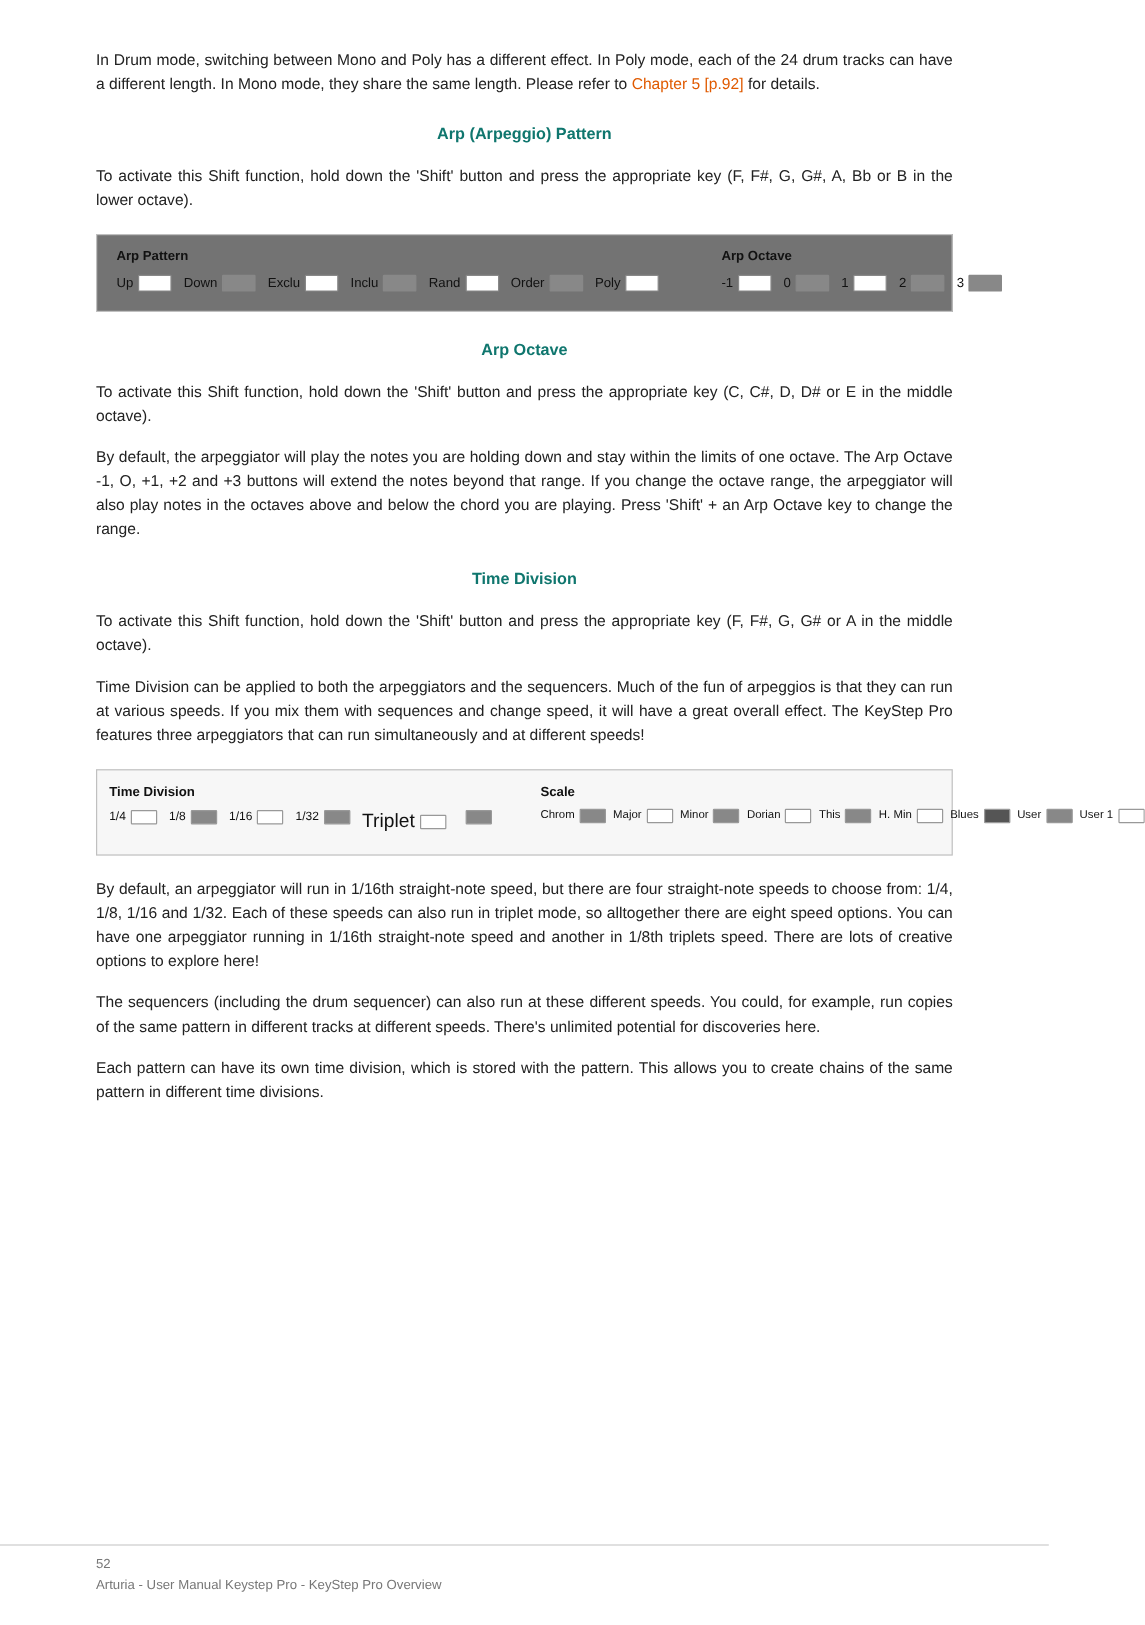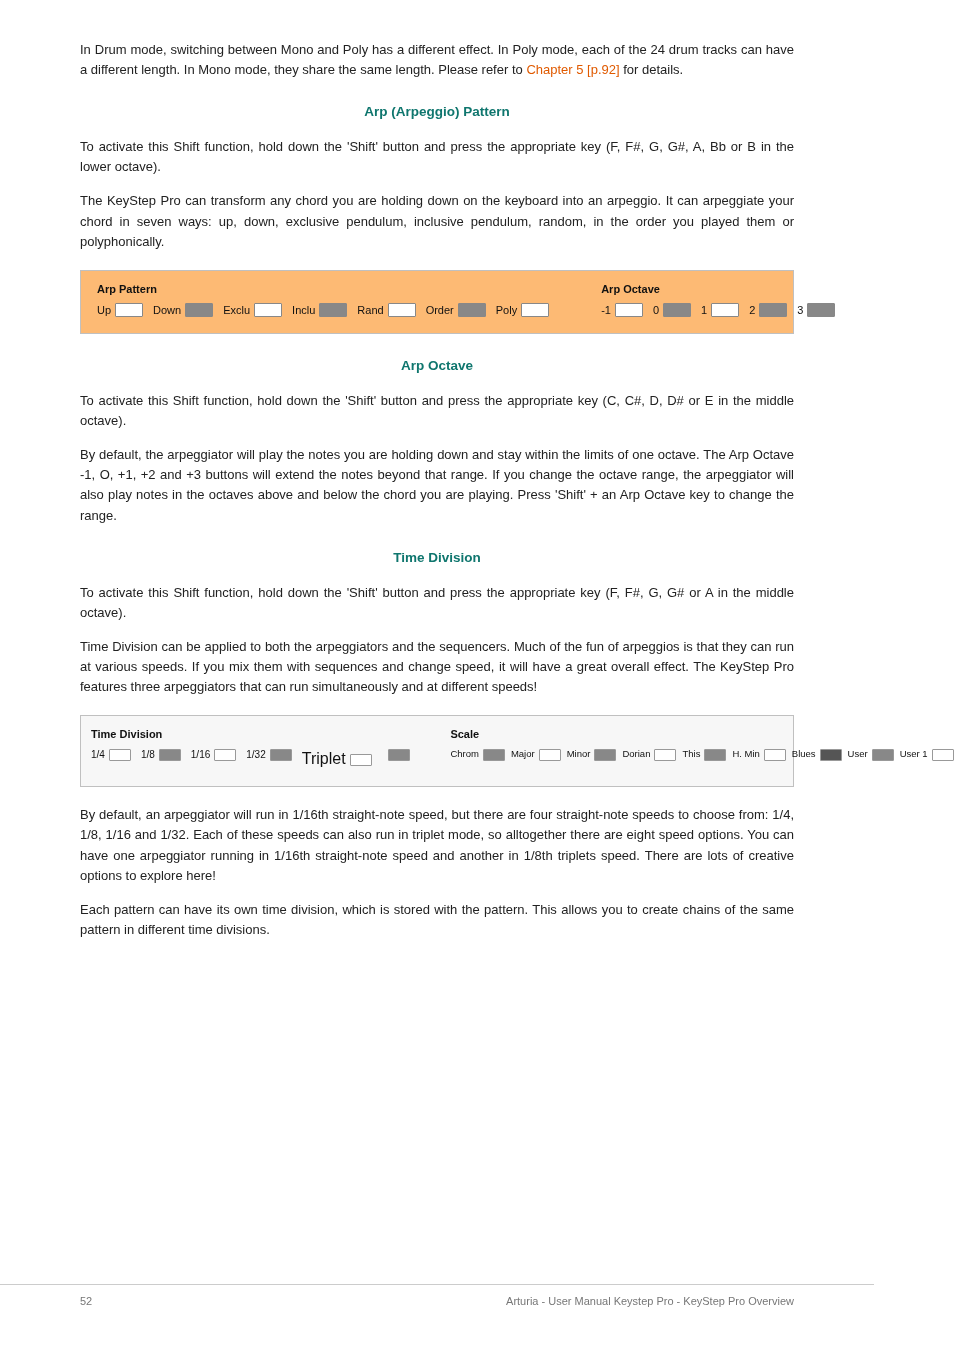--- a/index.html
+++ b/index.html
@@ -142,7 +142,6 @@
 
   <p class="body-text">To activate this Shift function, hold down the 'Shift' button and press the appropriate key (F, F#, G, G#, A, Bb or B in the lower octave).</p>
 
-  <p class="body-text">The KeyStep Pro can transform any chord you are holding down on the keyboard into an arpeggio. It can arpeggiate your chord in seven ways: up, down, exclusive pendulum, inclusive pendulum, random, in the order you played them or polyphonically.</p>
 
   <div class="arp-image-block">
 

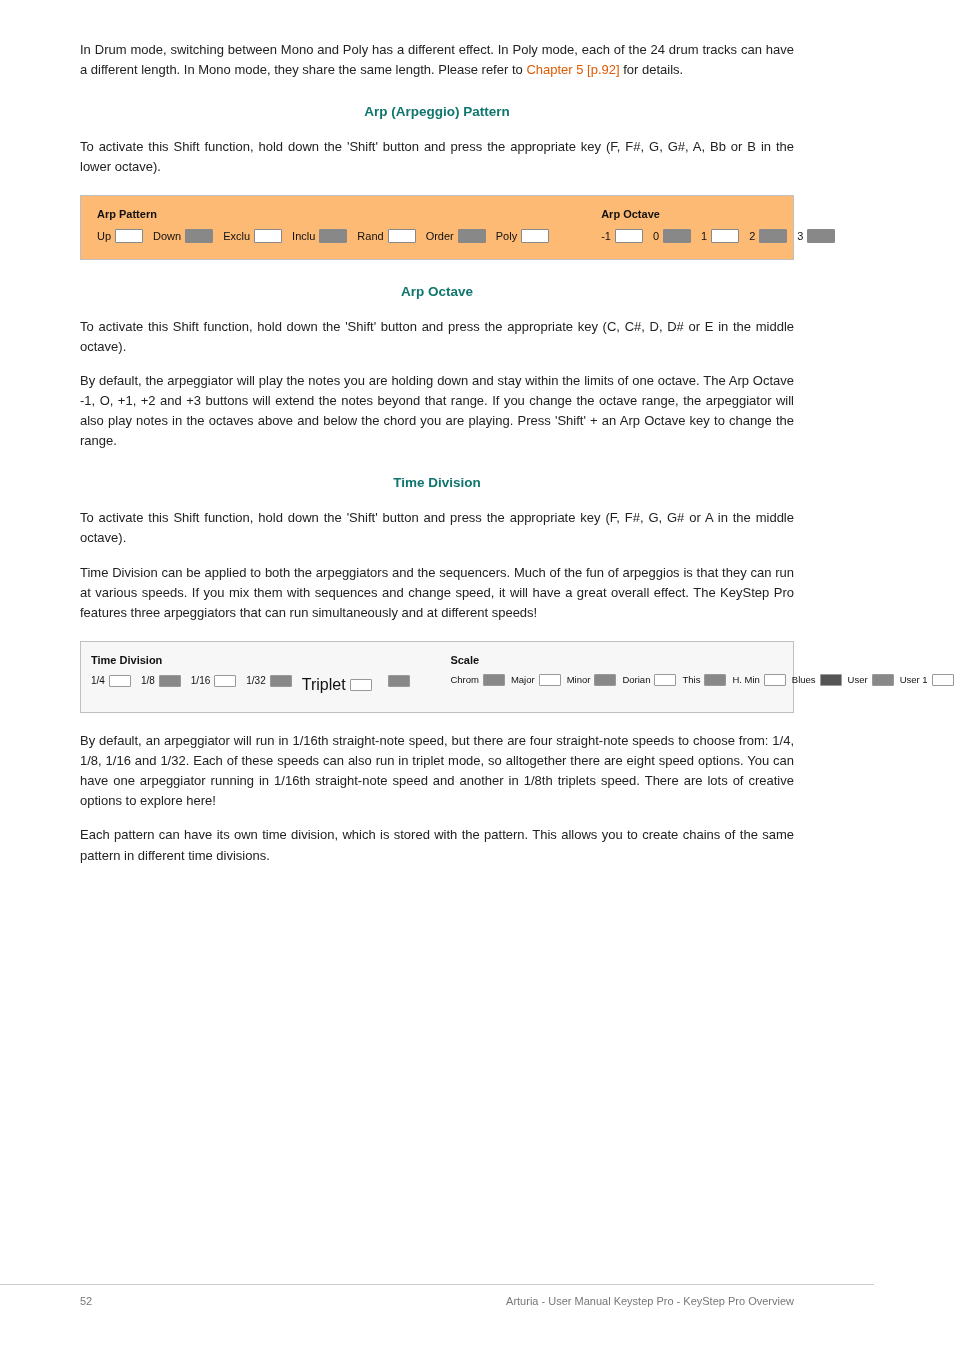--- a/index.html
+++ b/index.html
@@ -35,7 +35,7 @@
     
     .arp-image-block {
       border: 1px solid #c0c0c0;
-      background: #fdba74;
+      background: #737373;
       padding: 10px 16px 14px 16px;
       margin: 18px 0 18px 0;
       display: flex;

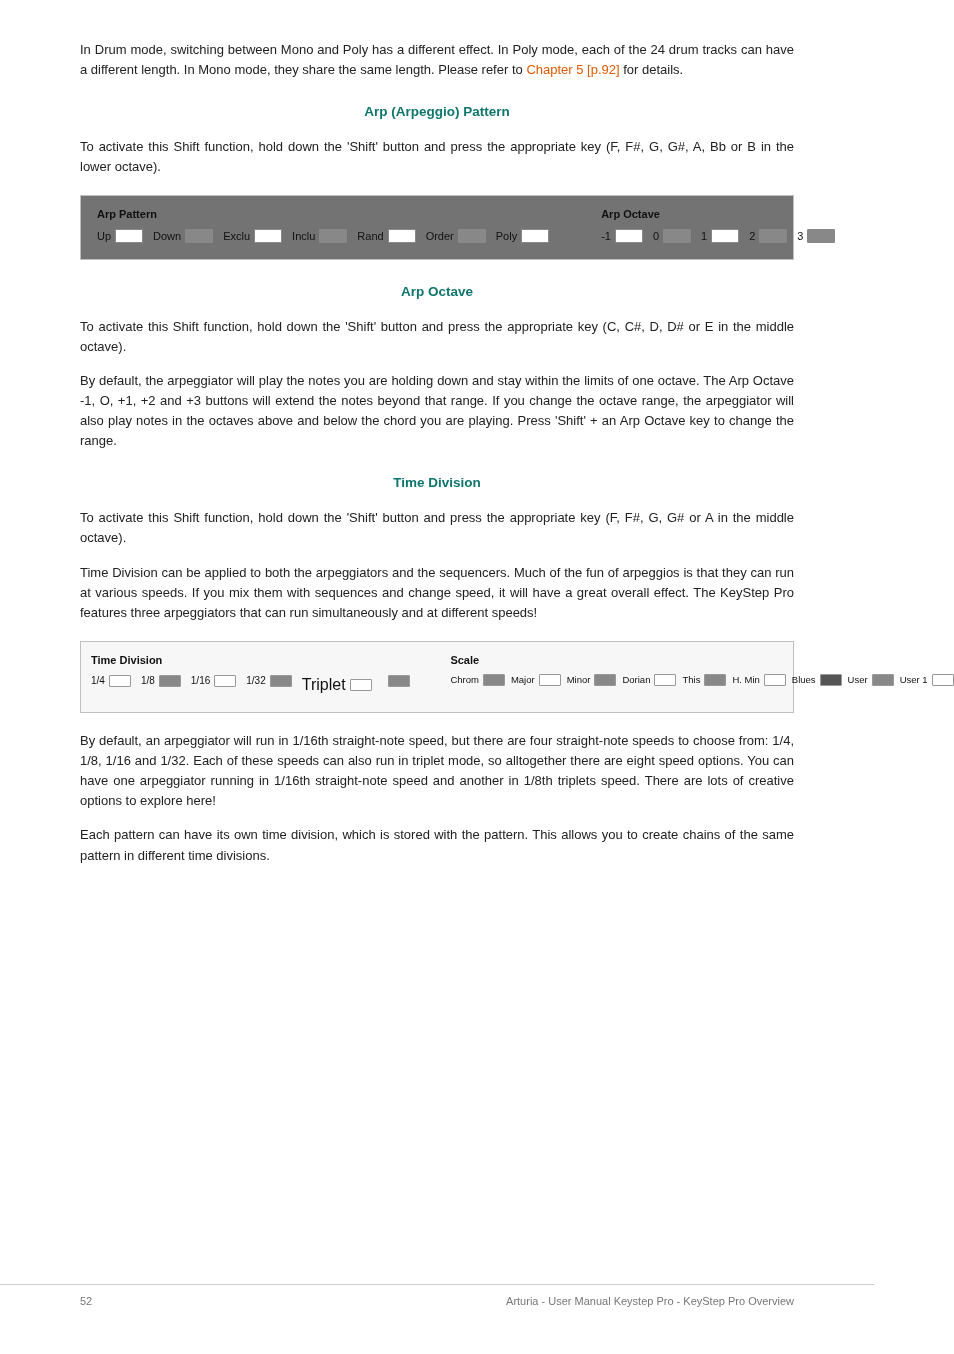--- a/index.html
+++ b/index.html
@@ -317,6 +317,7 @@
 
   <p class="body-text">By default, an arpeggiator will run in 1/16th straight-note speed, but there are four straight-note speeds to choose from: 1/4, 1/8, 1/16 and 1/32. Each of these speeds can also run in triplet mode, so alltogether there are eight speed options. You can have one arpeggiator running in 1/16th straight-note speed and another in 1/8th triplets speed. There are lots of creative options to explore here!</p>
 
+  <p class="body-text">The sequencers (including the drum sequencer) can also run at these different speeds. You could, for example, run copies of the same pattern in different tracks at different speeds. There's unlimited potential for discoveries here.</p>
 
   <p class="body-text">Each pattern can have its own time division, which is stored with the pattern. This allows you to create chains of the same pattern in different time divisions.</p>
 

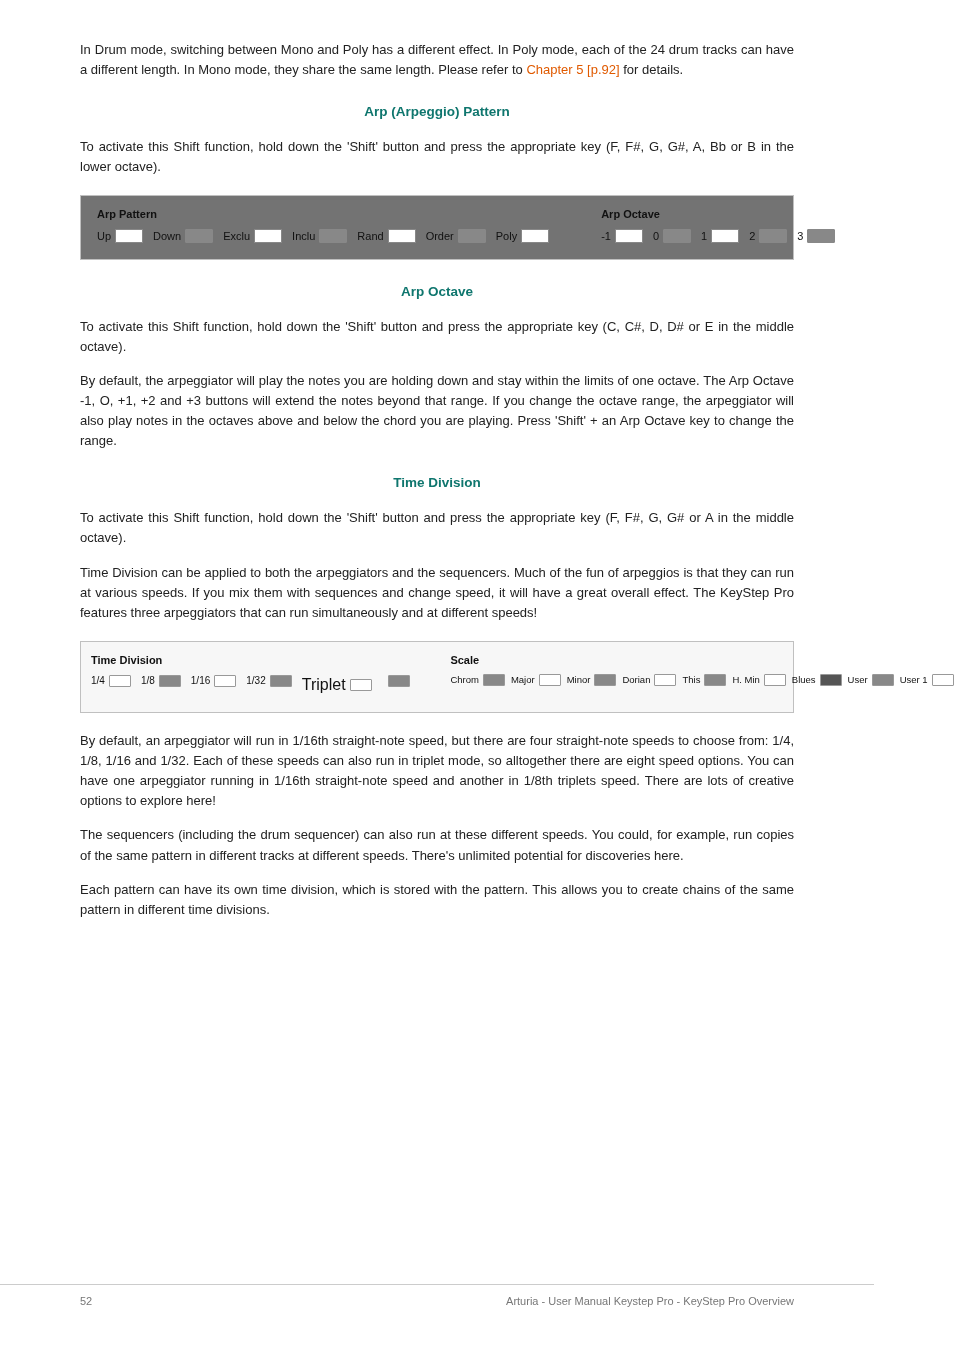--- a/index.html
+++ b/index.html
@@ -100,17 +100,16 @@
     }
     .footer-bar {
       position: absolute;
-      bottom: 44px;
+      bottom: 24px;
       left: 0;
       right: 0;
       border-top: 1px solid #ccc;
       display: flex;
-      flex-direction: row;
+      flex-direction: column;
       justify-content: space-between;
       padding: 8px 80px 0 80px;
       font-size: 11px;
       color: #777;
-      align-items: flex-end;
     }
     .btn-small {
       width: 22px;

